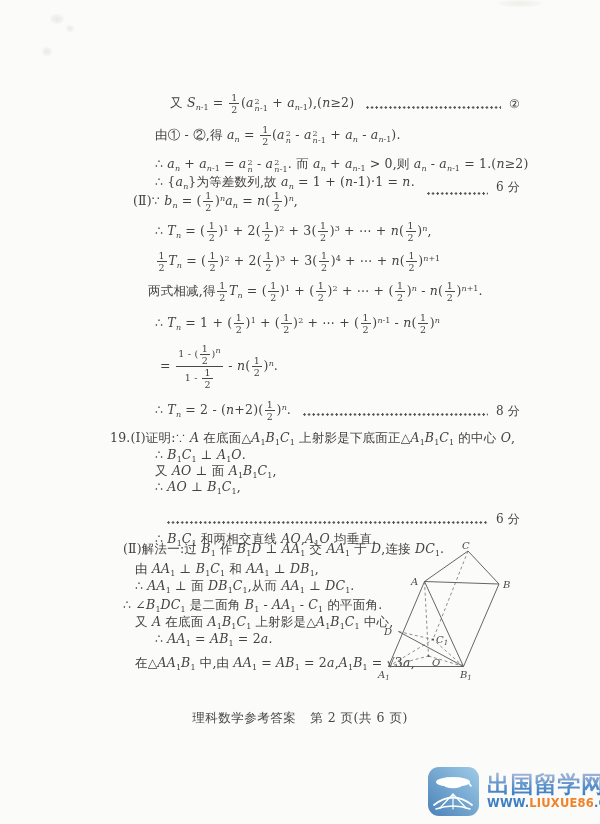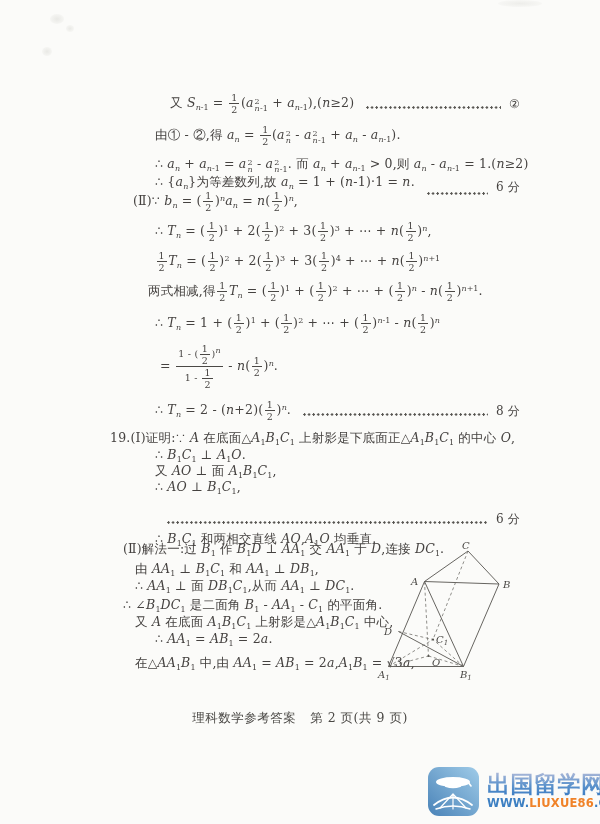--- a/index.html
+++ b/index.html
@@ -125,7 +125,7 @@
 
   <div class="footer">
     <span>理科数学参考答案</span>
-    <span>第 2 页(共 9 页)</span>
+    <span>第 2 页(共 6 页)</span>
   </div>
 
   <div class="watermark">

